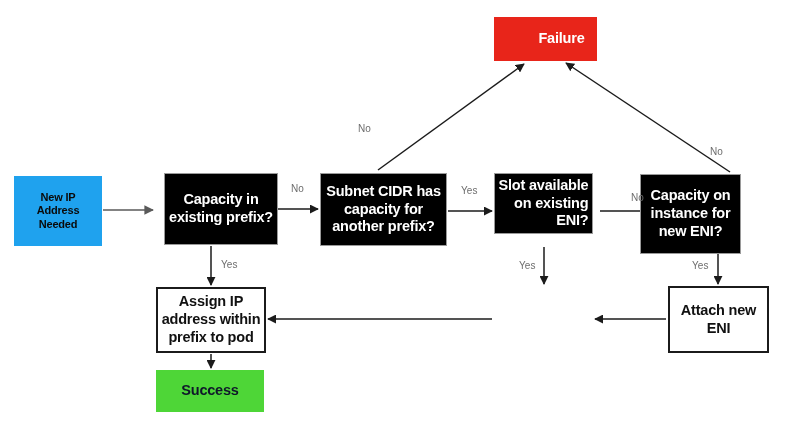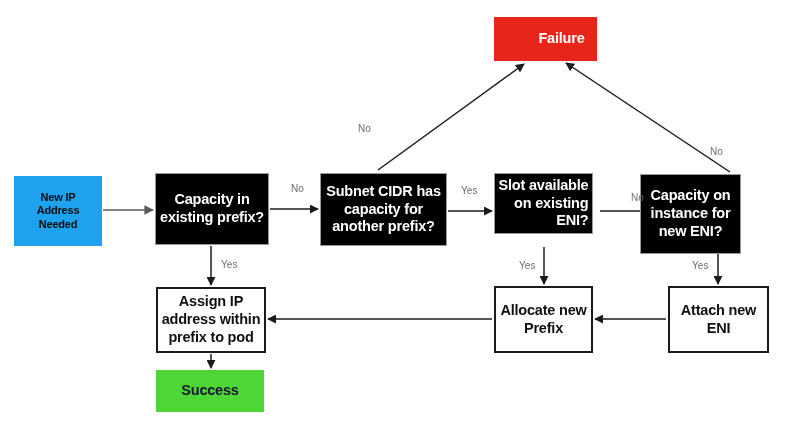--- a/index.html
+++ b/index.html
@@ -119,7 +119,7 @@
 Address
 Needed</div>
 
-  <div class="node decision" style="left:155px; top:173px; width:114px; height:72px;">Capacity in
+  <div class="node decision" style="left:164px; top:173px; width:114px; height:72px;">Capacity in
 existing prefix?</div>
 
   <div class="node decision" style="left:320px; top:173px; width:127px; height:73px;">Subnet CIDR has

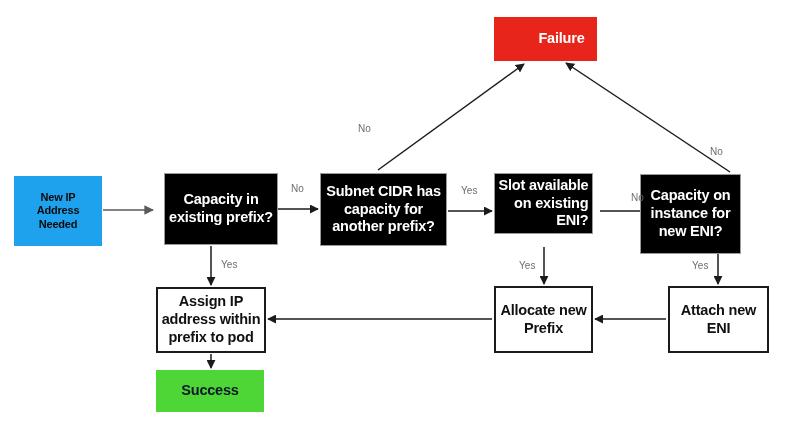--- a/index.html
+++ b/index.html
@@ -140,8 +140,6 @@
 address within
 prefix to pod</div>
 
-  <div class="node process" style="left:494px; top:286px; width:99px; height:67px;">Allocate new
-Prefix</div>
 
   <div class="node process" style="left:668px; top:286px; width:101px; height:67px;">Attach new
 ENI</div>

